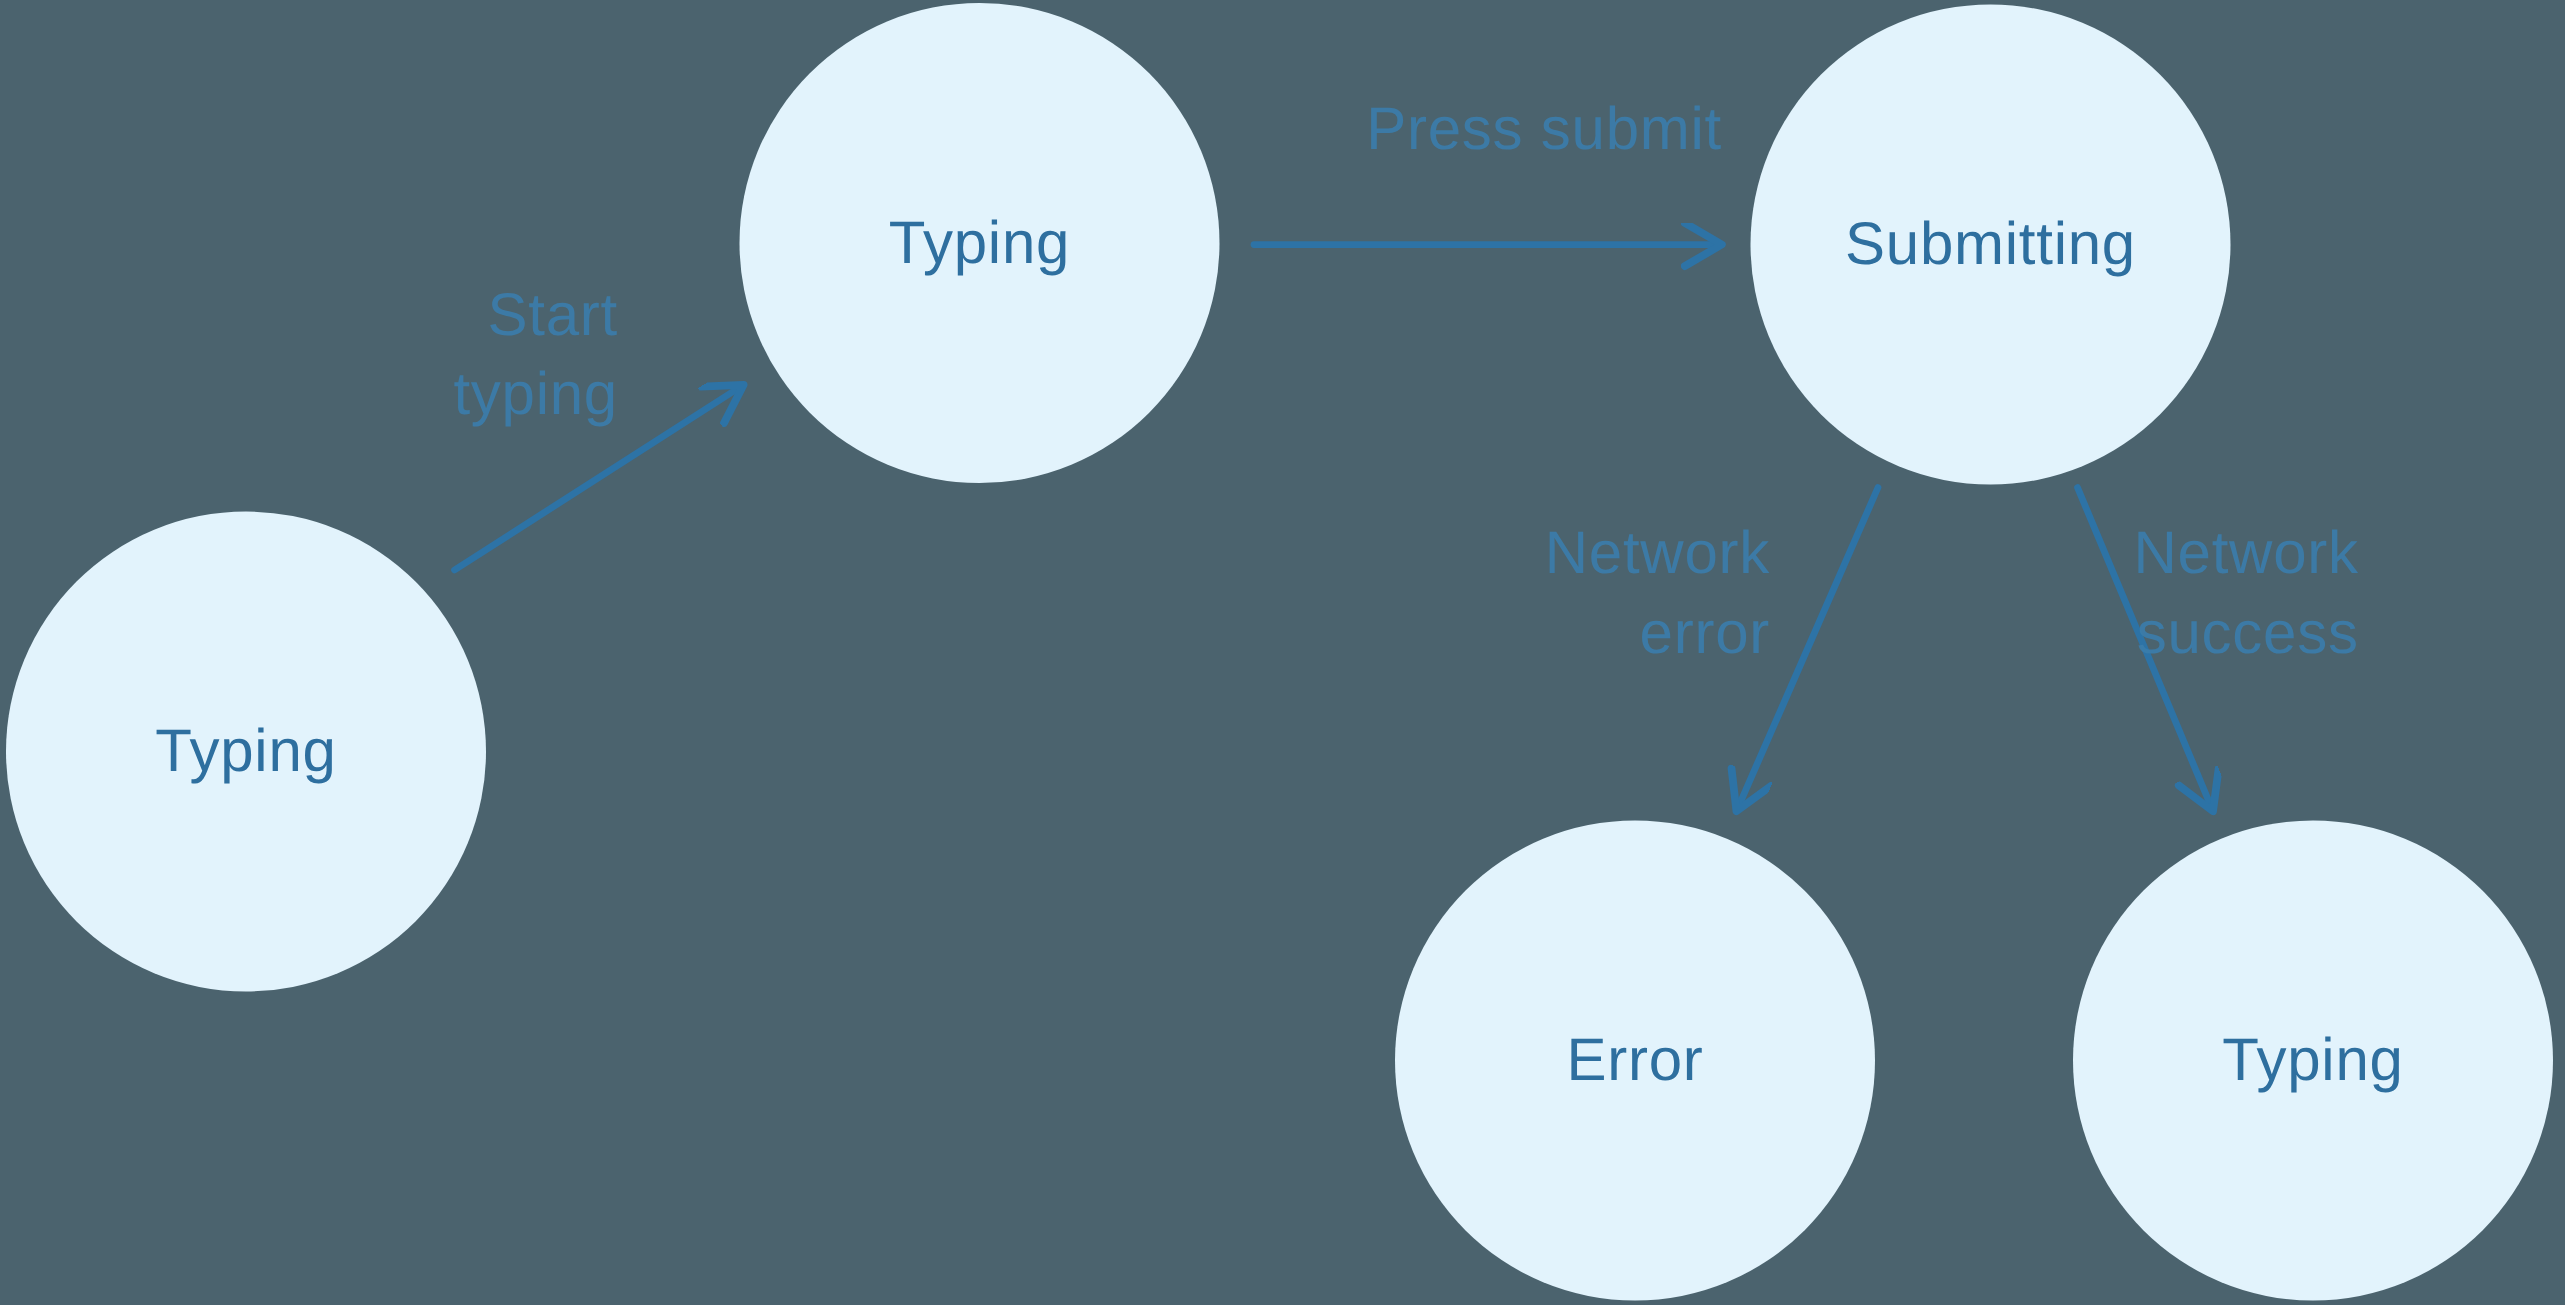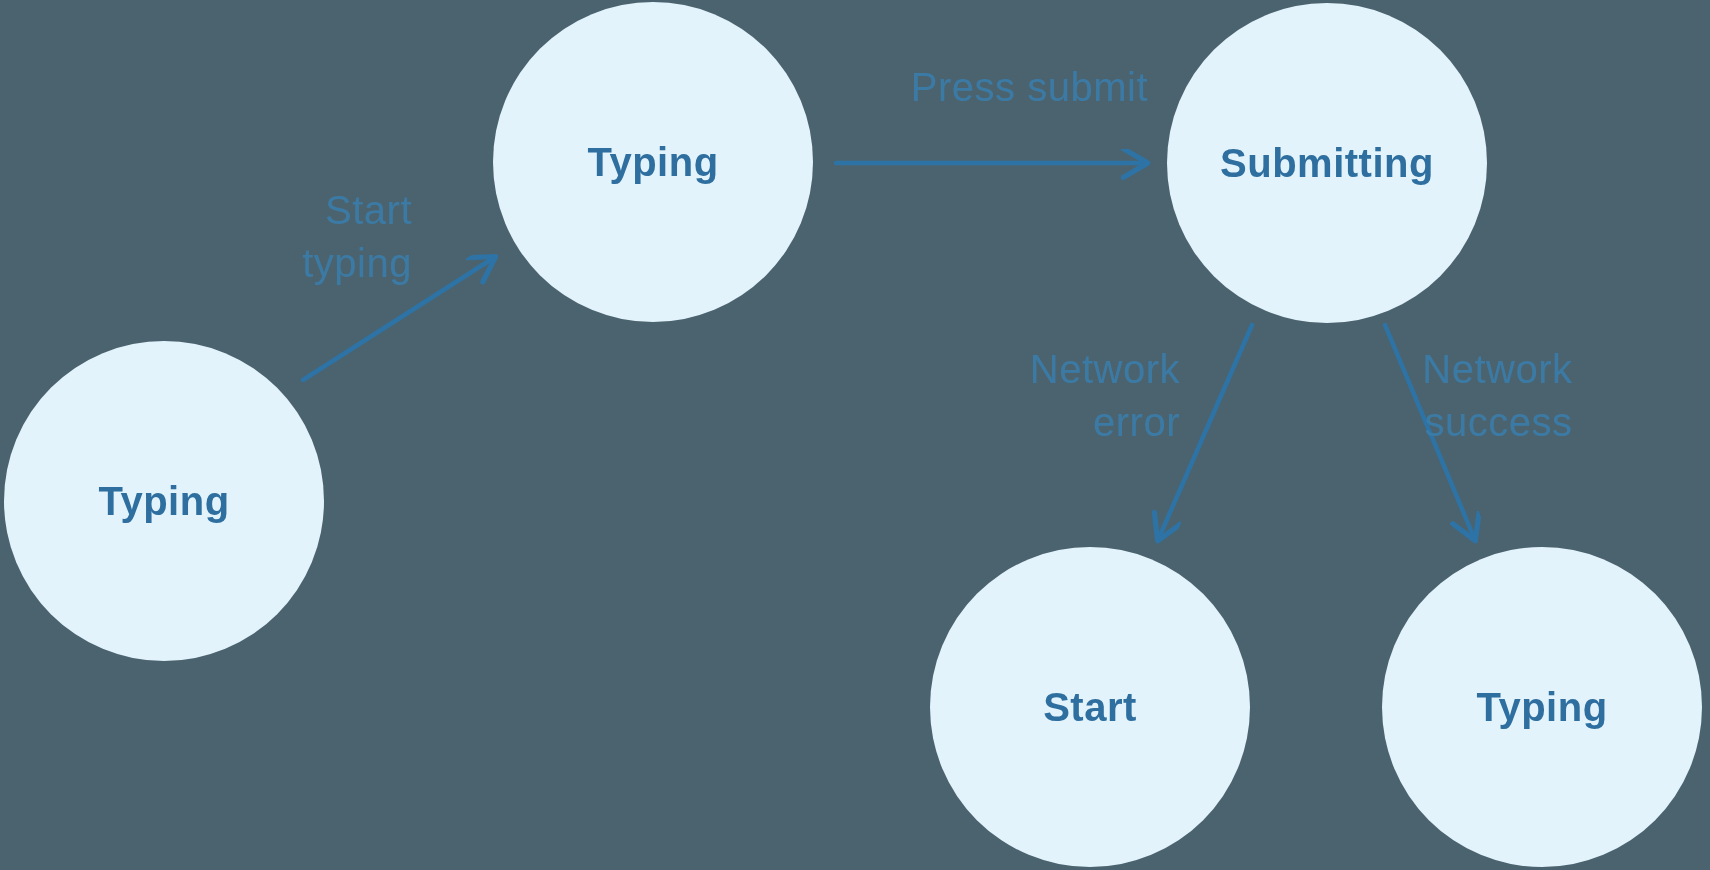--- a/index.html
+++ b/index.html
@@ -34,7 +34,7 @@
   .node-label {
     color: #2e6f9f;
     font-size: 40px;
-    font-weight: 700;
+    font-weight: 400;
     letter-spacing: 0.5px;
     white-space: nowrap;
   }

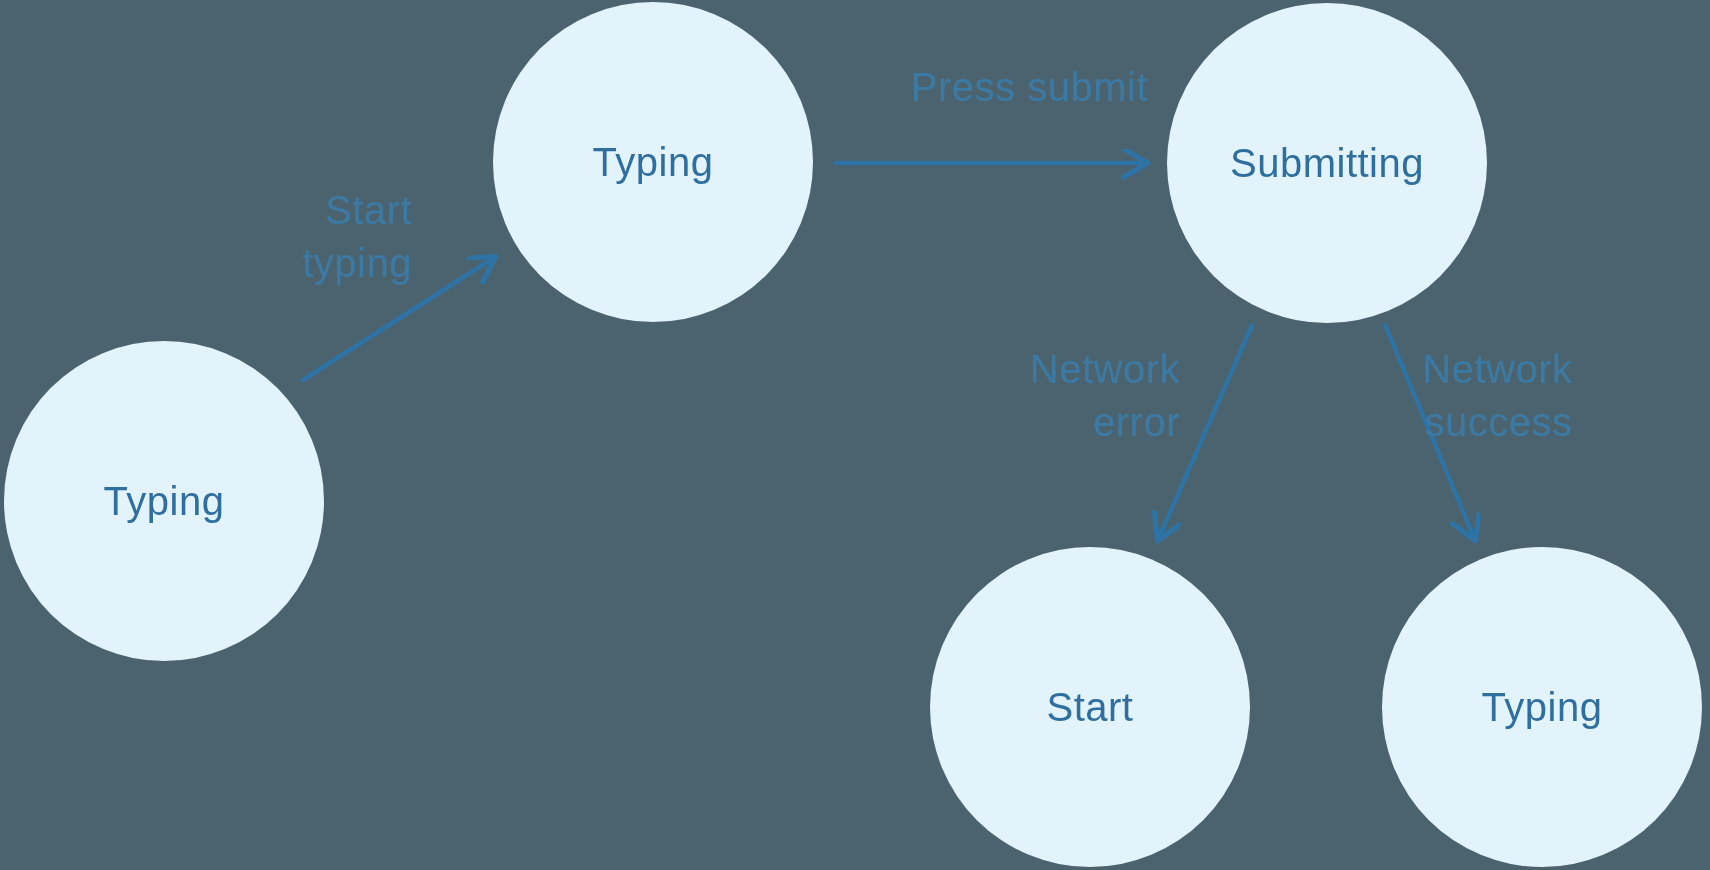--- a/index.html
+++ b/index.html
@@ -90,7 +90,7 @@
   </div>
 
   <div class="node node-error">
-    <span class="node-label">Start</span>
+    <span class="node-label">Error</span>
   </div>
 
   <div class="node node-success">

